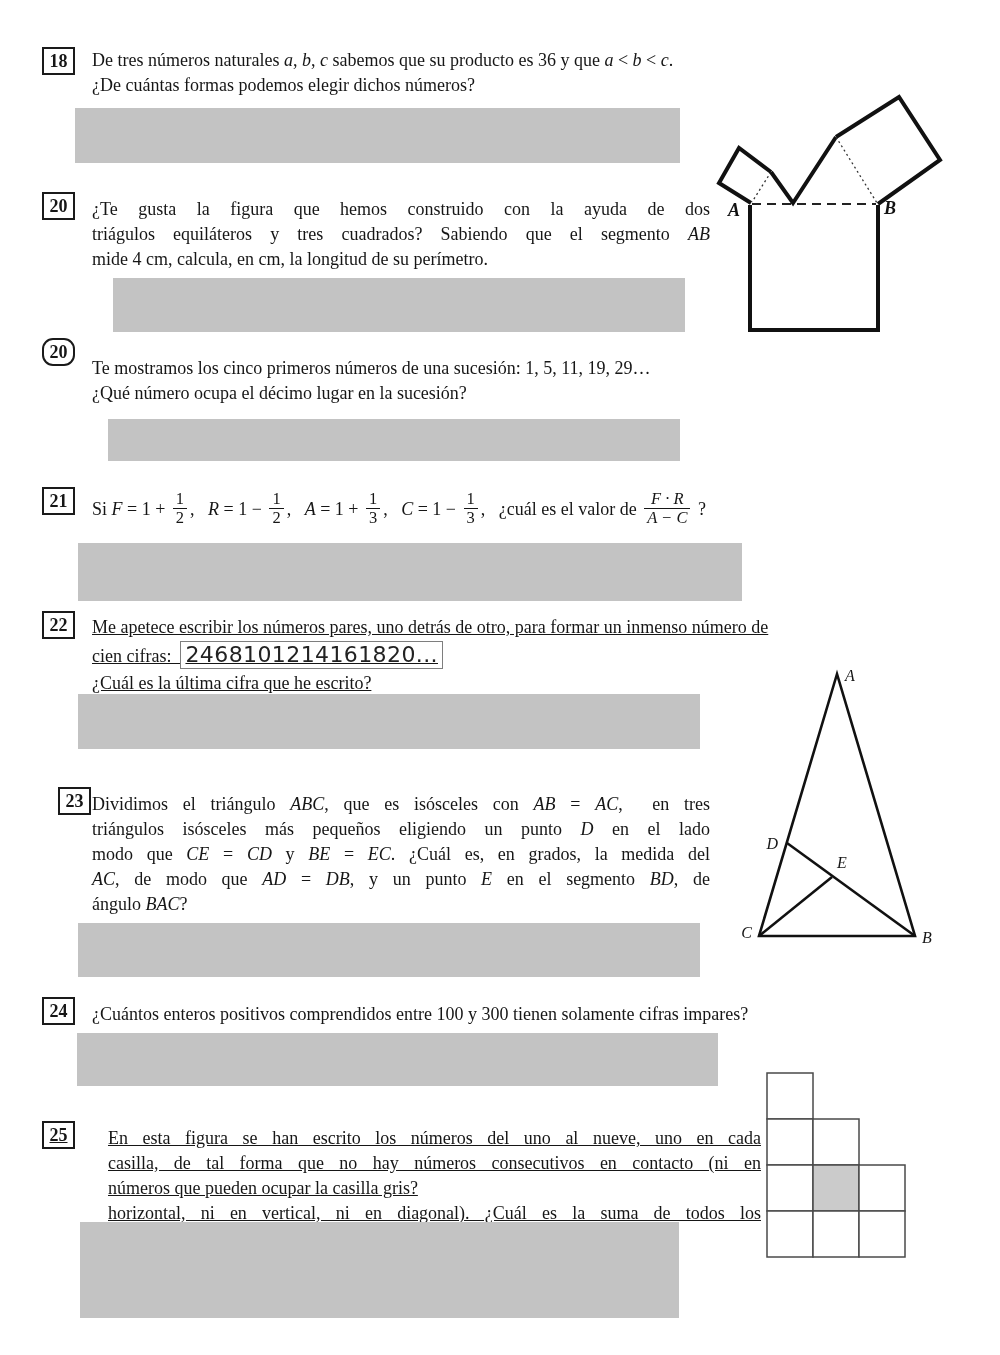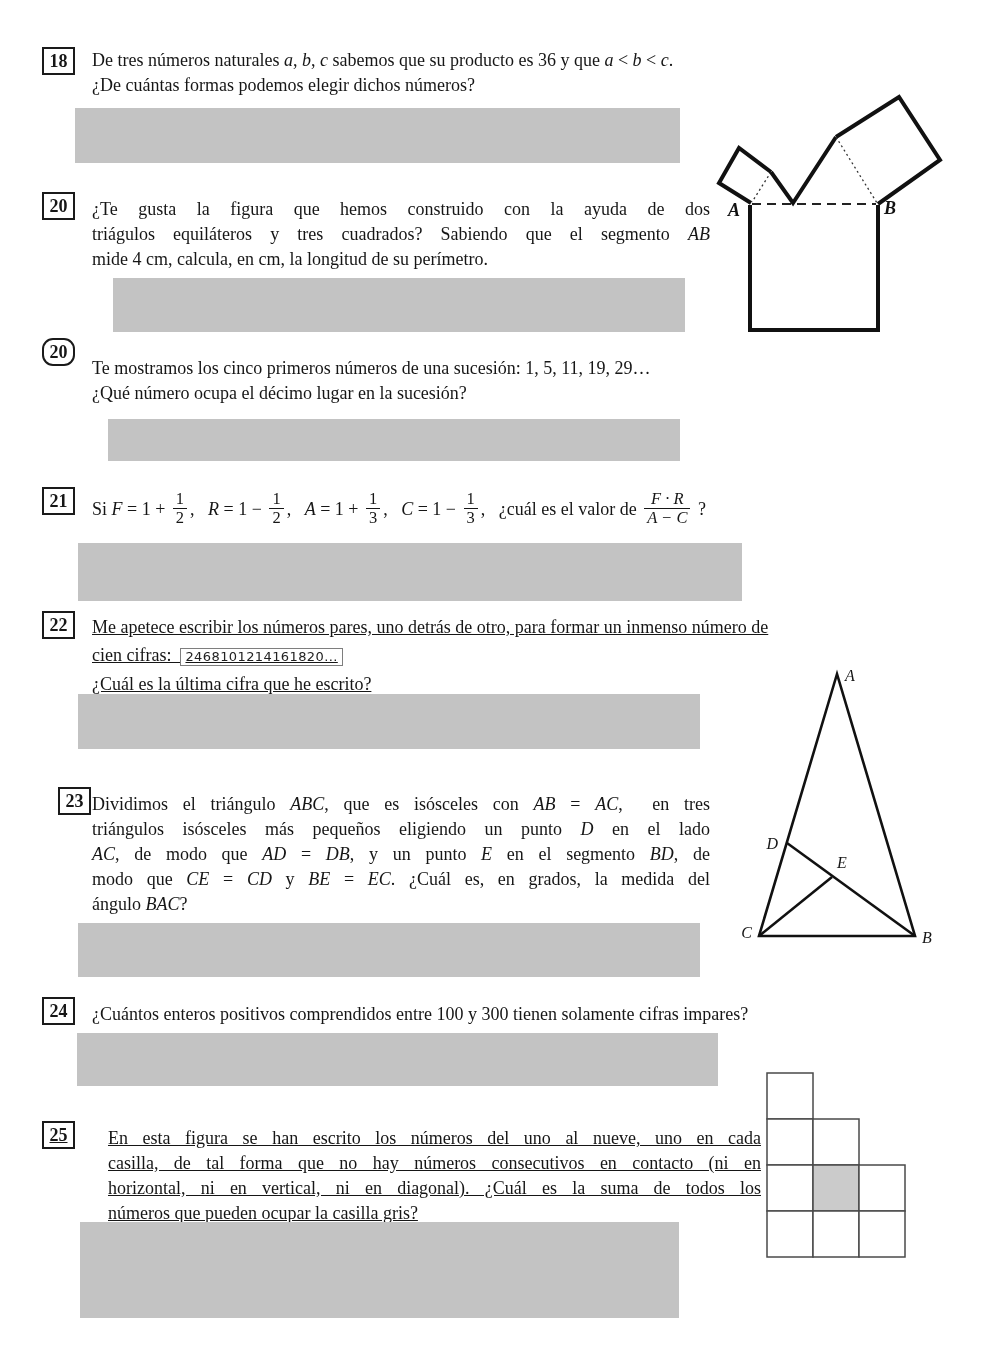--- a/index.html
+++ b/index.html
@@ -17,7 +17,7 @@
   .just{text-align:justify;text-align-last:justify;}
   .it{font-style:italic;}
   .numbox{
-    font-family:"DejaVu Sans",sans-serif;font-size:13px;letter-spacing:.4px;
+    font-family:"DejaVu Sans",sans-serif;font-size:22px;letter-spacing:.4px;
     border:1px solid #7e7e7e;padding:0 4px 1px 4px;color:#222;
   }
   .mathline{line-height:52px;min-height:52px;}

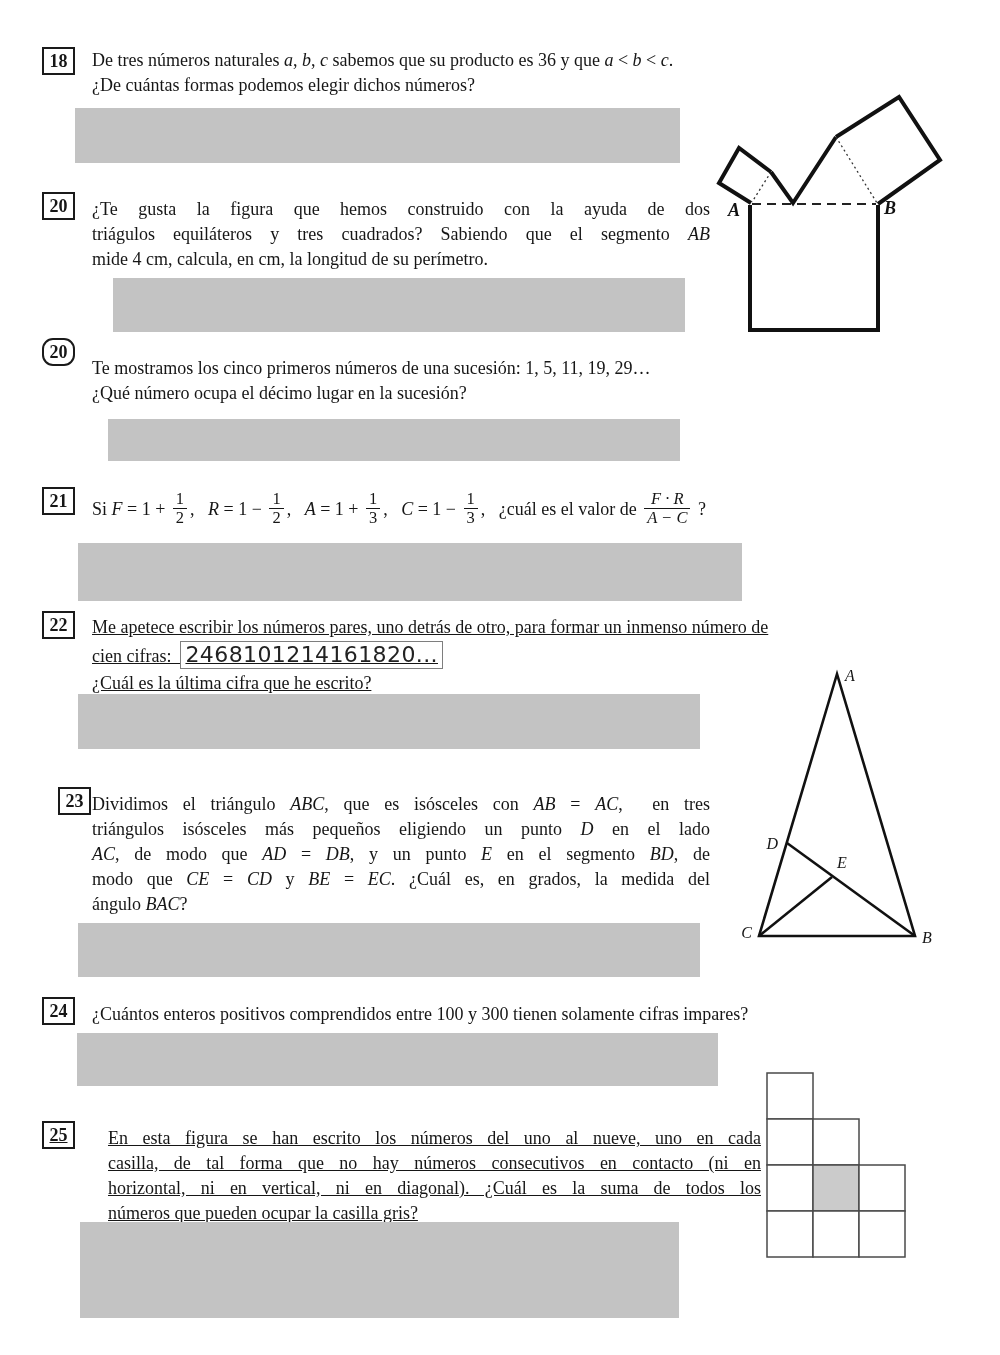--- a/index.html
+++ b/index.html
@@ -112,8 +112,8 @@
 <div class="qtext" style="left:92px;top:792px;width:618px;">
   <div class="line just"><span>Dividimos el triángulo </span><span class="it">ABC</span><span>, que es isósceles con </span><span class="it">AB</span><span> = </span><span class="it">AC</span><span>,&nbsp; en tres</span></div>
   <div class="line just"><span>triángulos isósceles más pequeños eligiendo un punto </span><span class="it">D</span><span> en el lado</span></div>
+  <div class="line just"><span>modo que </span><span class="it">CE</span><span> = </span><span class="it">CD</span><span> y </span><span class="it">BE</span><span> = </span><span class="it">EC</span><span>. ¿Cuál es, en grados, la medida del</span></div>
   <div class="line just"><span class="it">AC</span><span>, de modo que </span><span class="it">AD</span><span> = </span><span class="it">DB</span><span>, y un punto </span><span class="it">E</span><span> en el segmento </span><span class="it">BD</span><span>, de</span></div>
-  <div class="line just"><span>modo que </span><span class="it">CE</span><span> = </span><span class="it">CD</span><span> y </span><span class="it">BE</span><span> = </span><span class="it">EC</span><span>. ¿Cuál es, en grados, la medida del</span></div>
   <div class="line"><span>ángulo </span><span class="it">BAC</span><span>?</span></div>
 </div>
 <div class="answer" style="left:78px;top:923px;width:622px;height:54px;"></div>

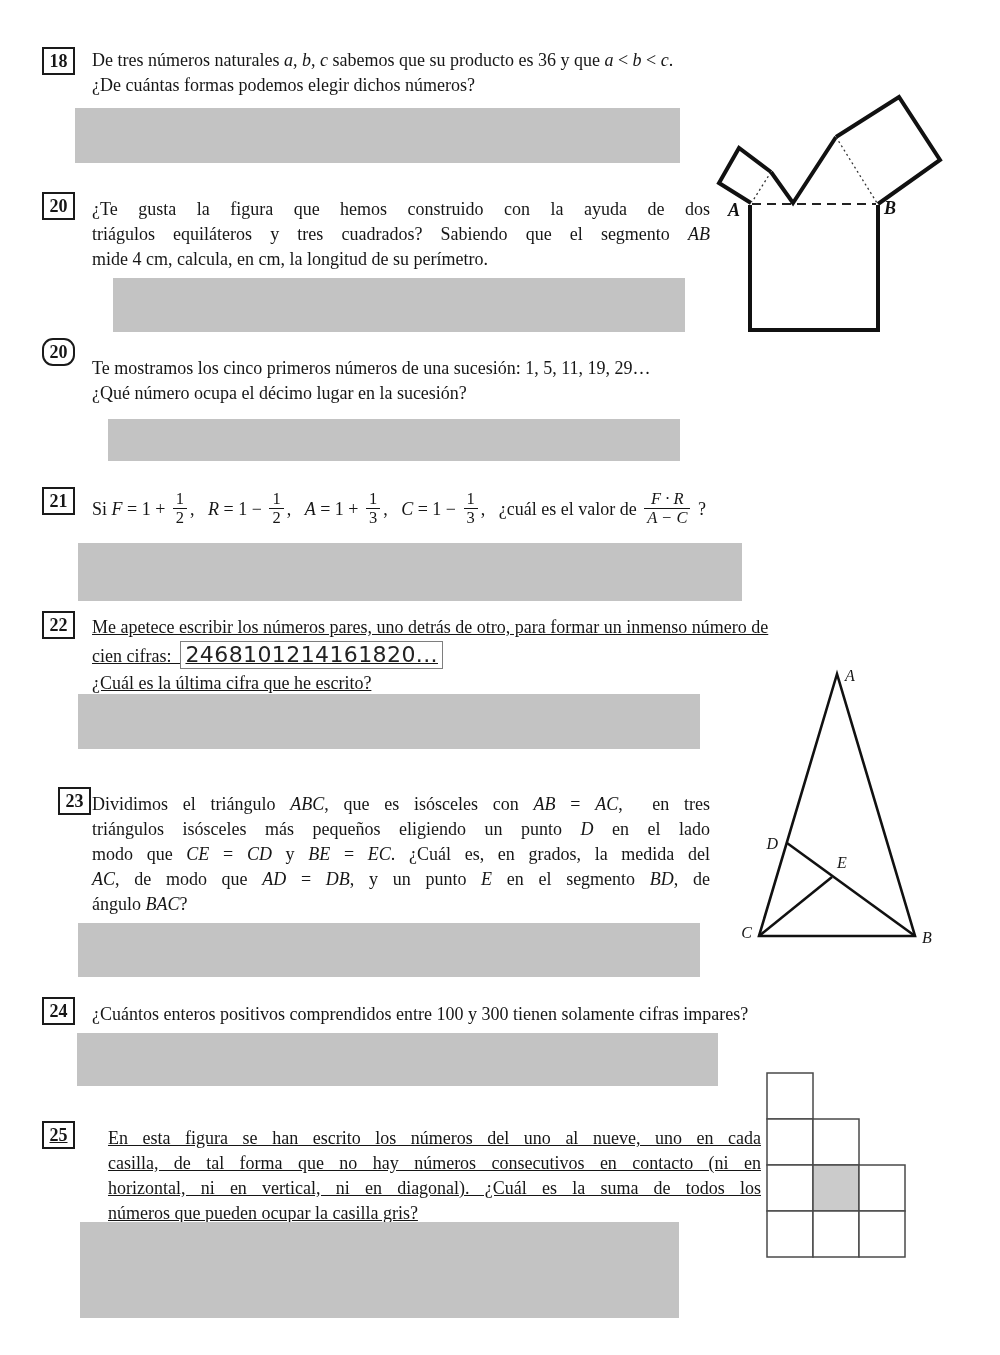--- a/index.html
+++ b/index.html
@@ -146,8 +146,8 @@
 <div class="qtext" style="left:108px;top:1126px;width:653px;text-decoration:underline;">
   <div class="line just"><span>En esta figura se han escrito los números del uno al nueve, uno en cada</span></div>
   <div class="line just"><span>casilla, de tal forma que no hay números consecutivos en contacto (ni en</span></div>
+  <div class="line"><span>números que pueden ocupar la casilla gris?</span></div>
   <div class="line just"><span>horizontal, ni en vertical, ni en diagonal). ¿Cuál es la suma de todos los</span></div>
-  <div class="line"><span>números que pueden ocupar la casilla gris?</span></div>
 </div>
 <div class="answer" style="left:80px;top:1222px;width:599px;height:96px;"></div>
 

